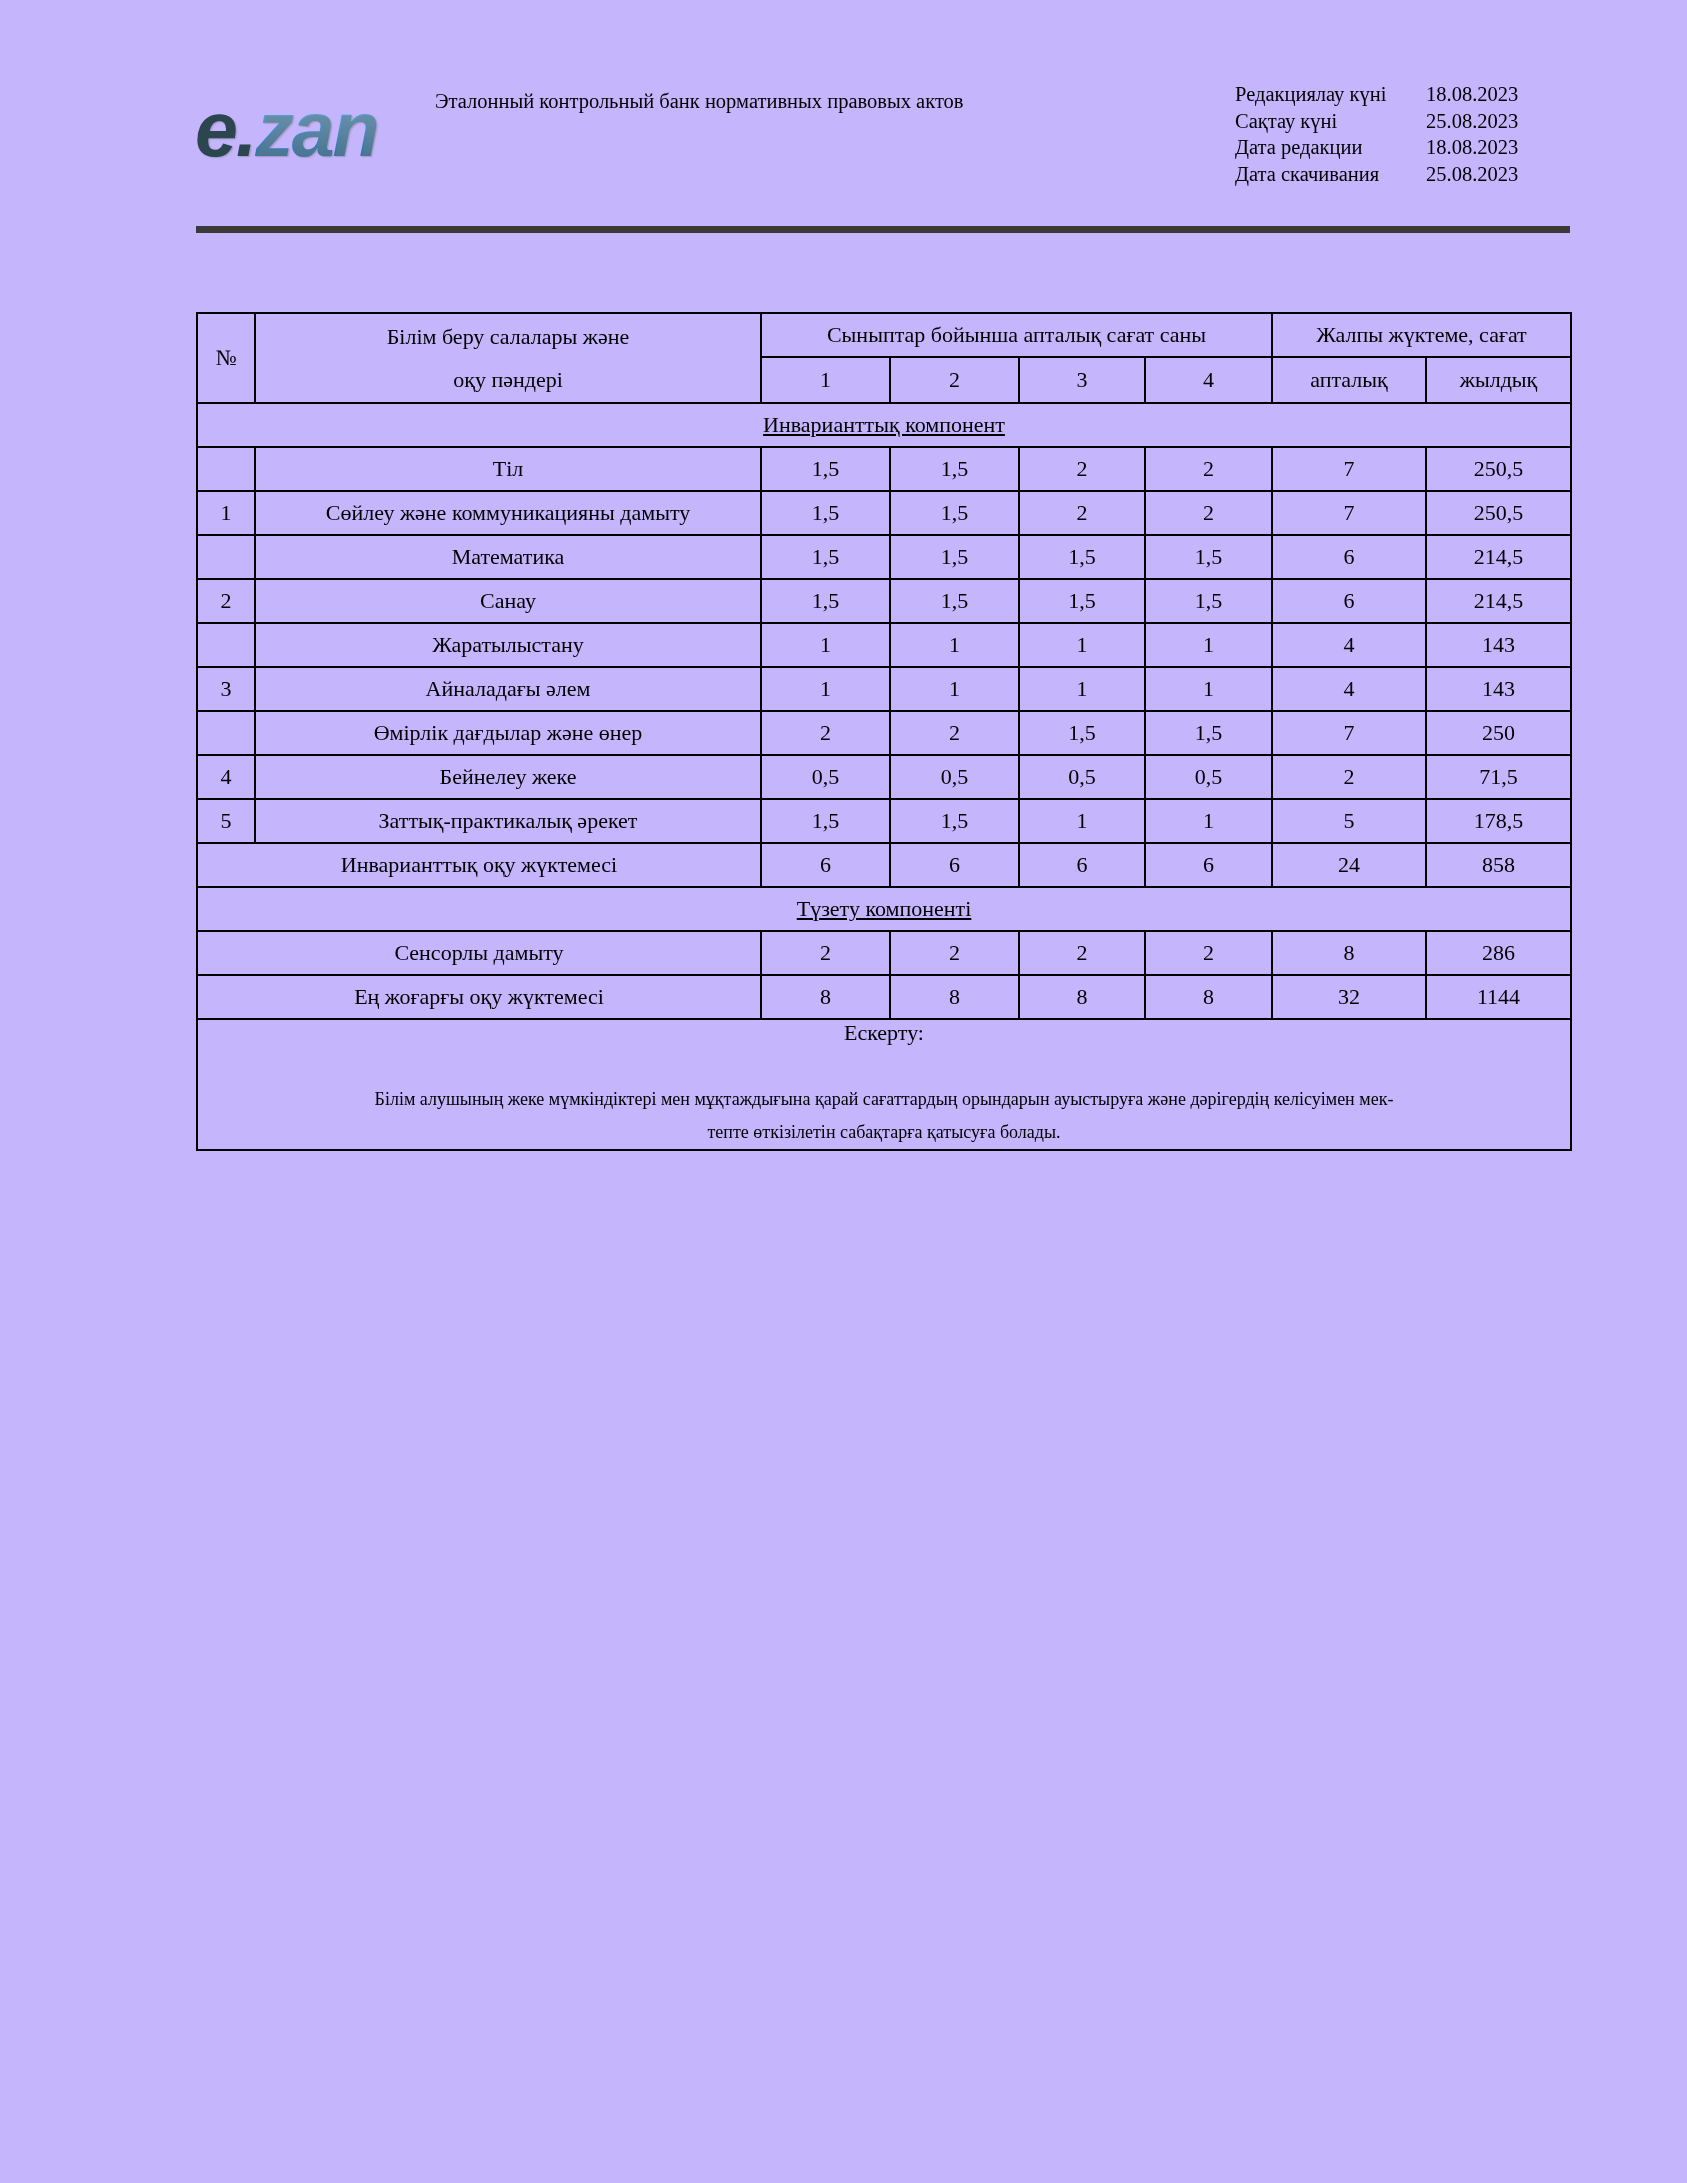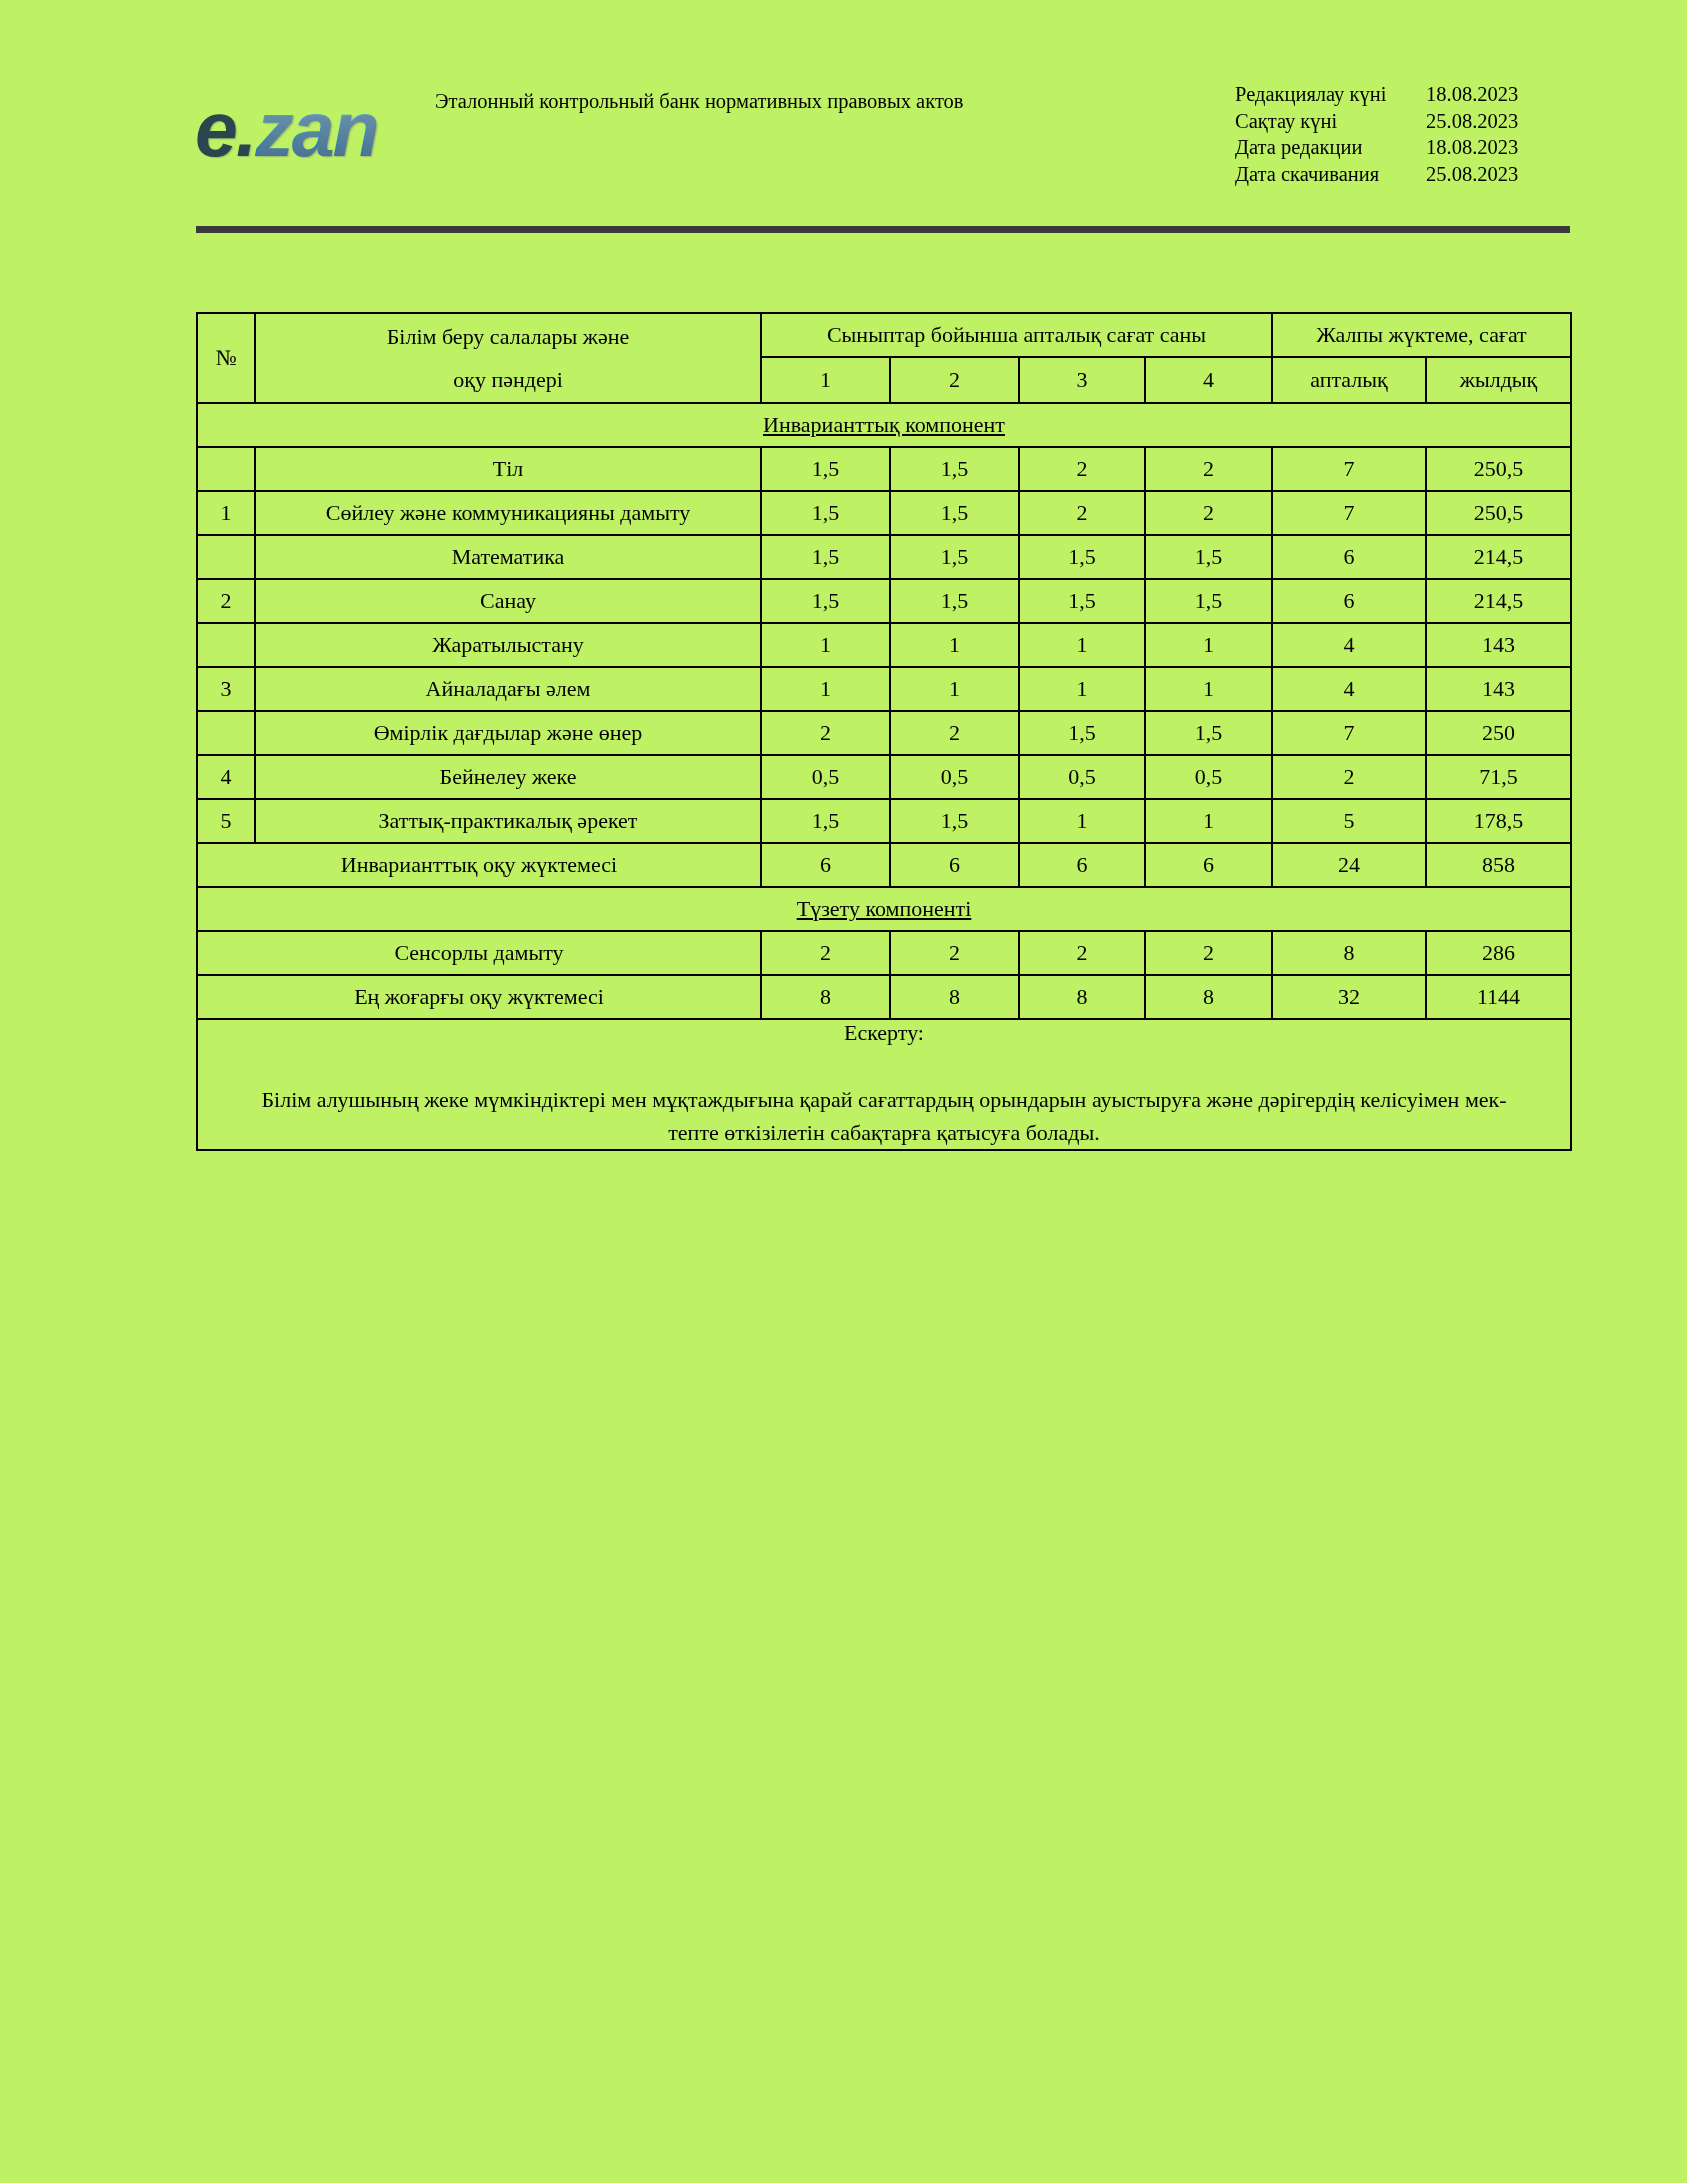--- a/index.html
+++ b/index.html
@@ -4,7 +4,7 @@
 <style>
   html,body { margin:0; padding:0; background:#ffffff; }
   .page {
-    position:relative; width:1687px; height:2183px; background:#bef264;
+    position:relative; width:1687px; height:2183px; background:#c4b5fd;
     font-family:"Liberation Serif","DejaVu Serif",serif; color:#000000;
     overflow:hidden;
   }

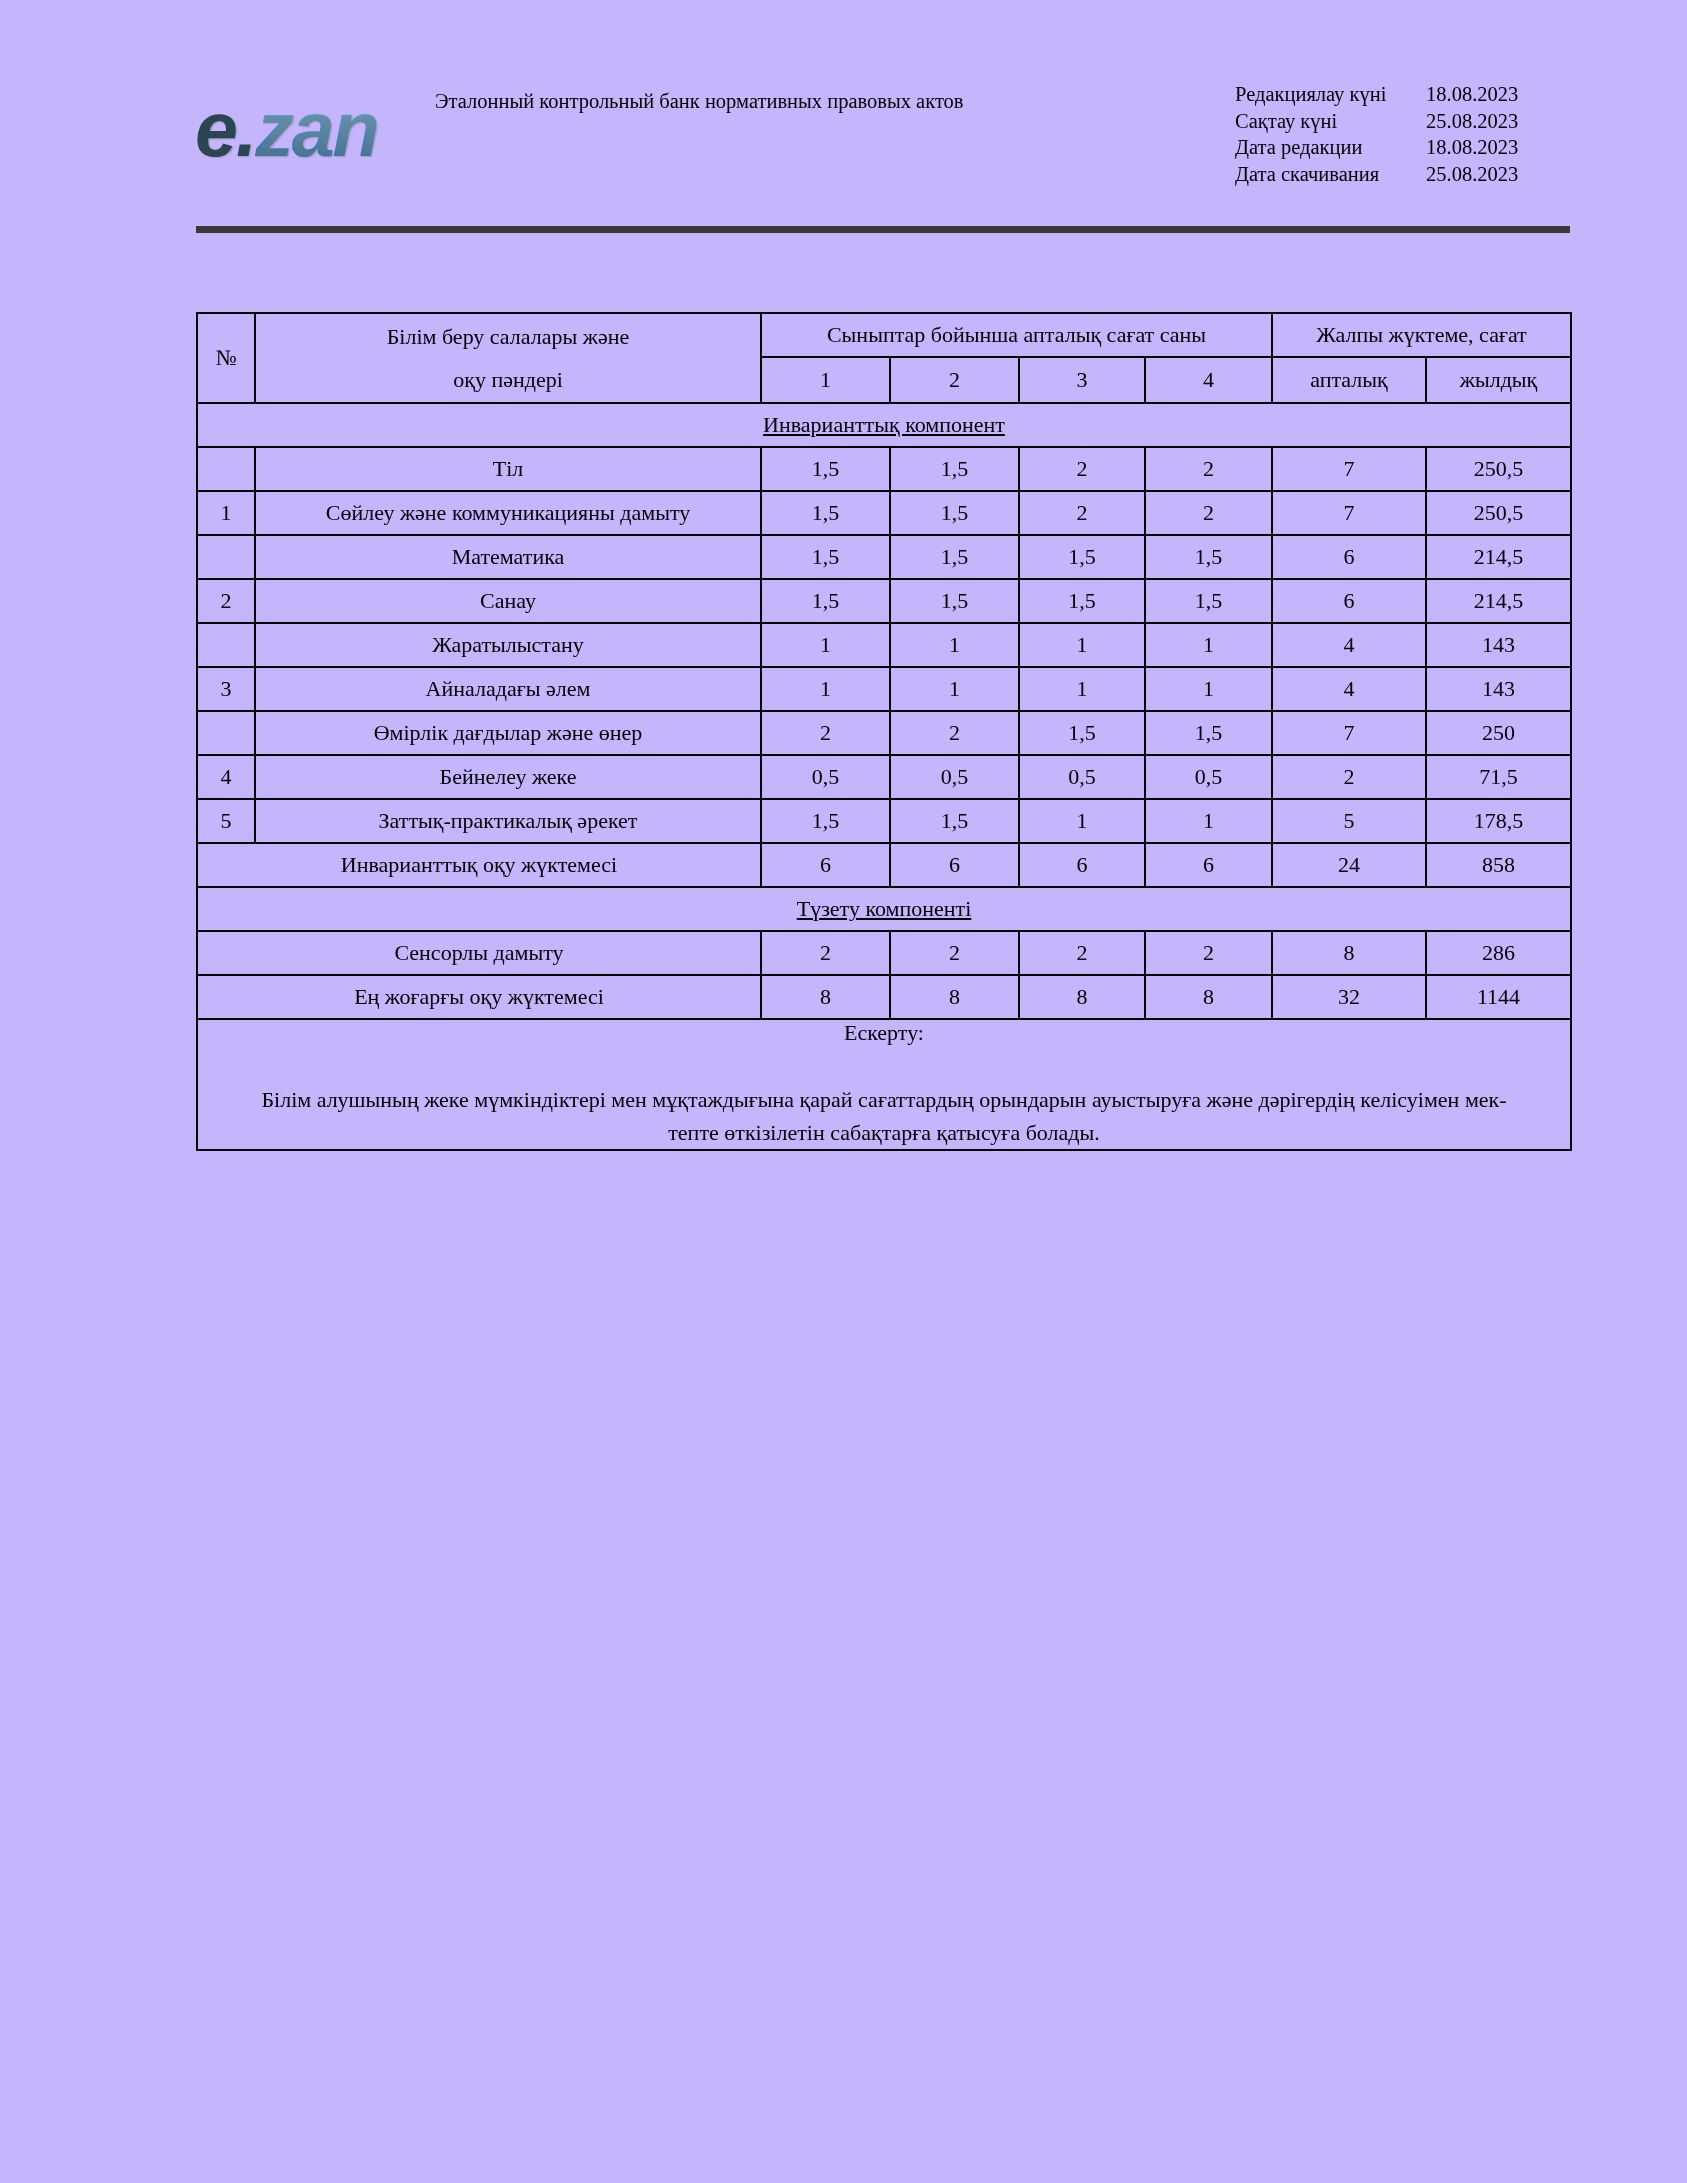--- a/index.html
+++ b/index.html
@@ -58,7 +58,7 @@
   .subj-line { line-height:43px; }
   td.note-cell { text-align:left; vertical-align:top; padding:14.6px 17px 16px 17px; height:120px; }
   .note-title { font-size:22px; }
-  .note-par { font-size:22px; line-height:33px; margin-top:37px; }
+  .note-par { font-size:18px; line-height:33px; margin-top:37px; }
 </style>
 </head>
 <body>

